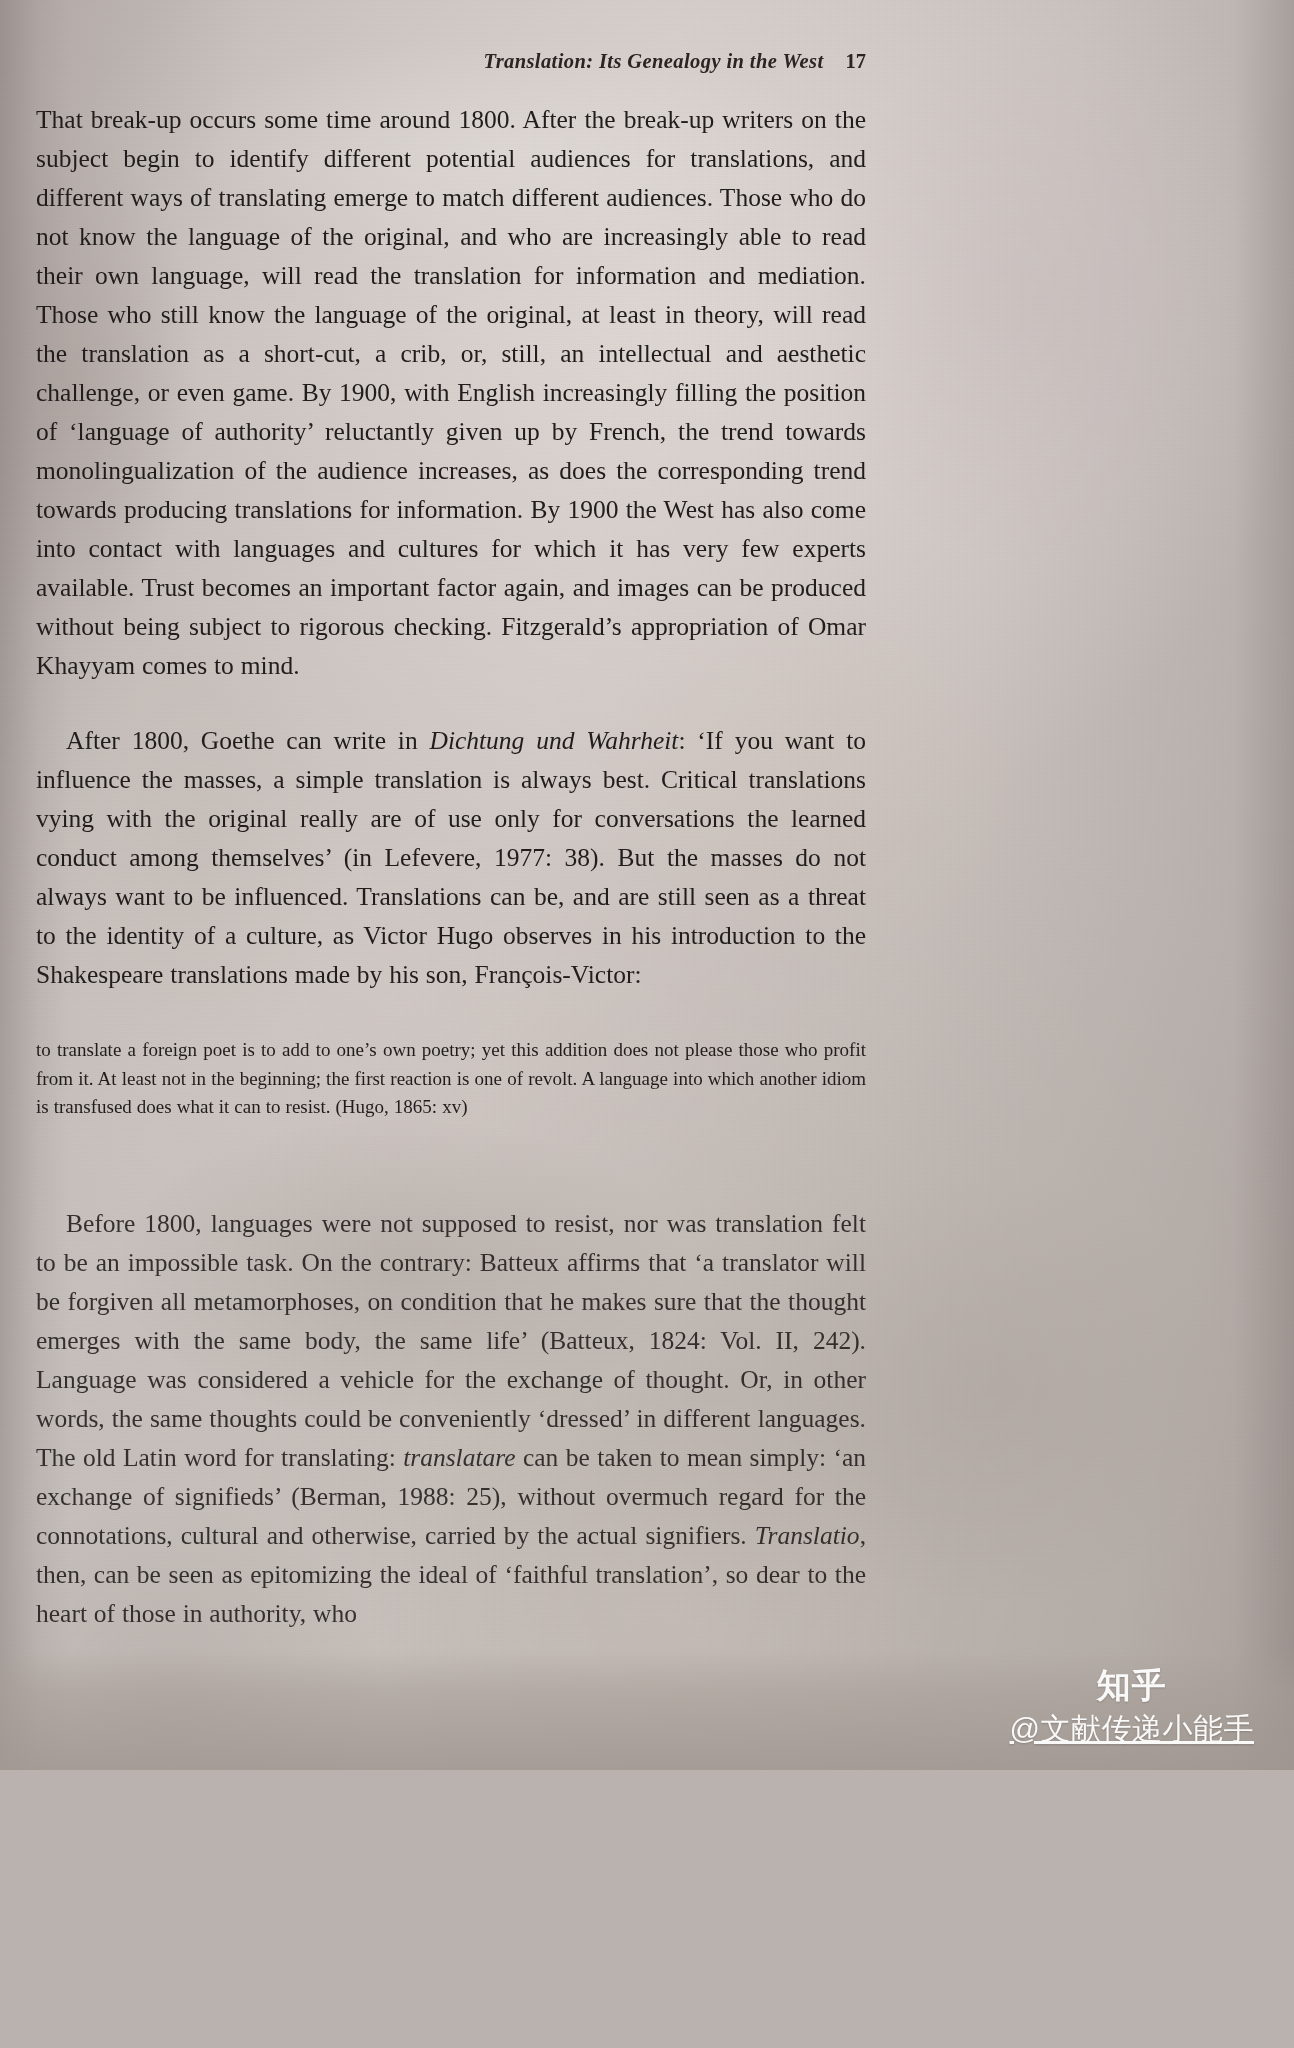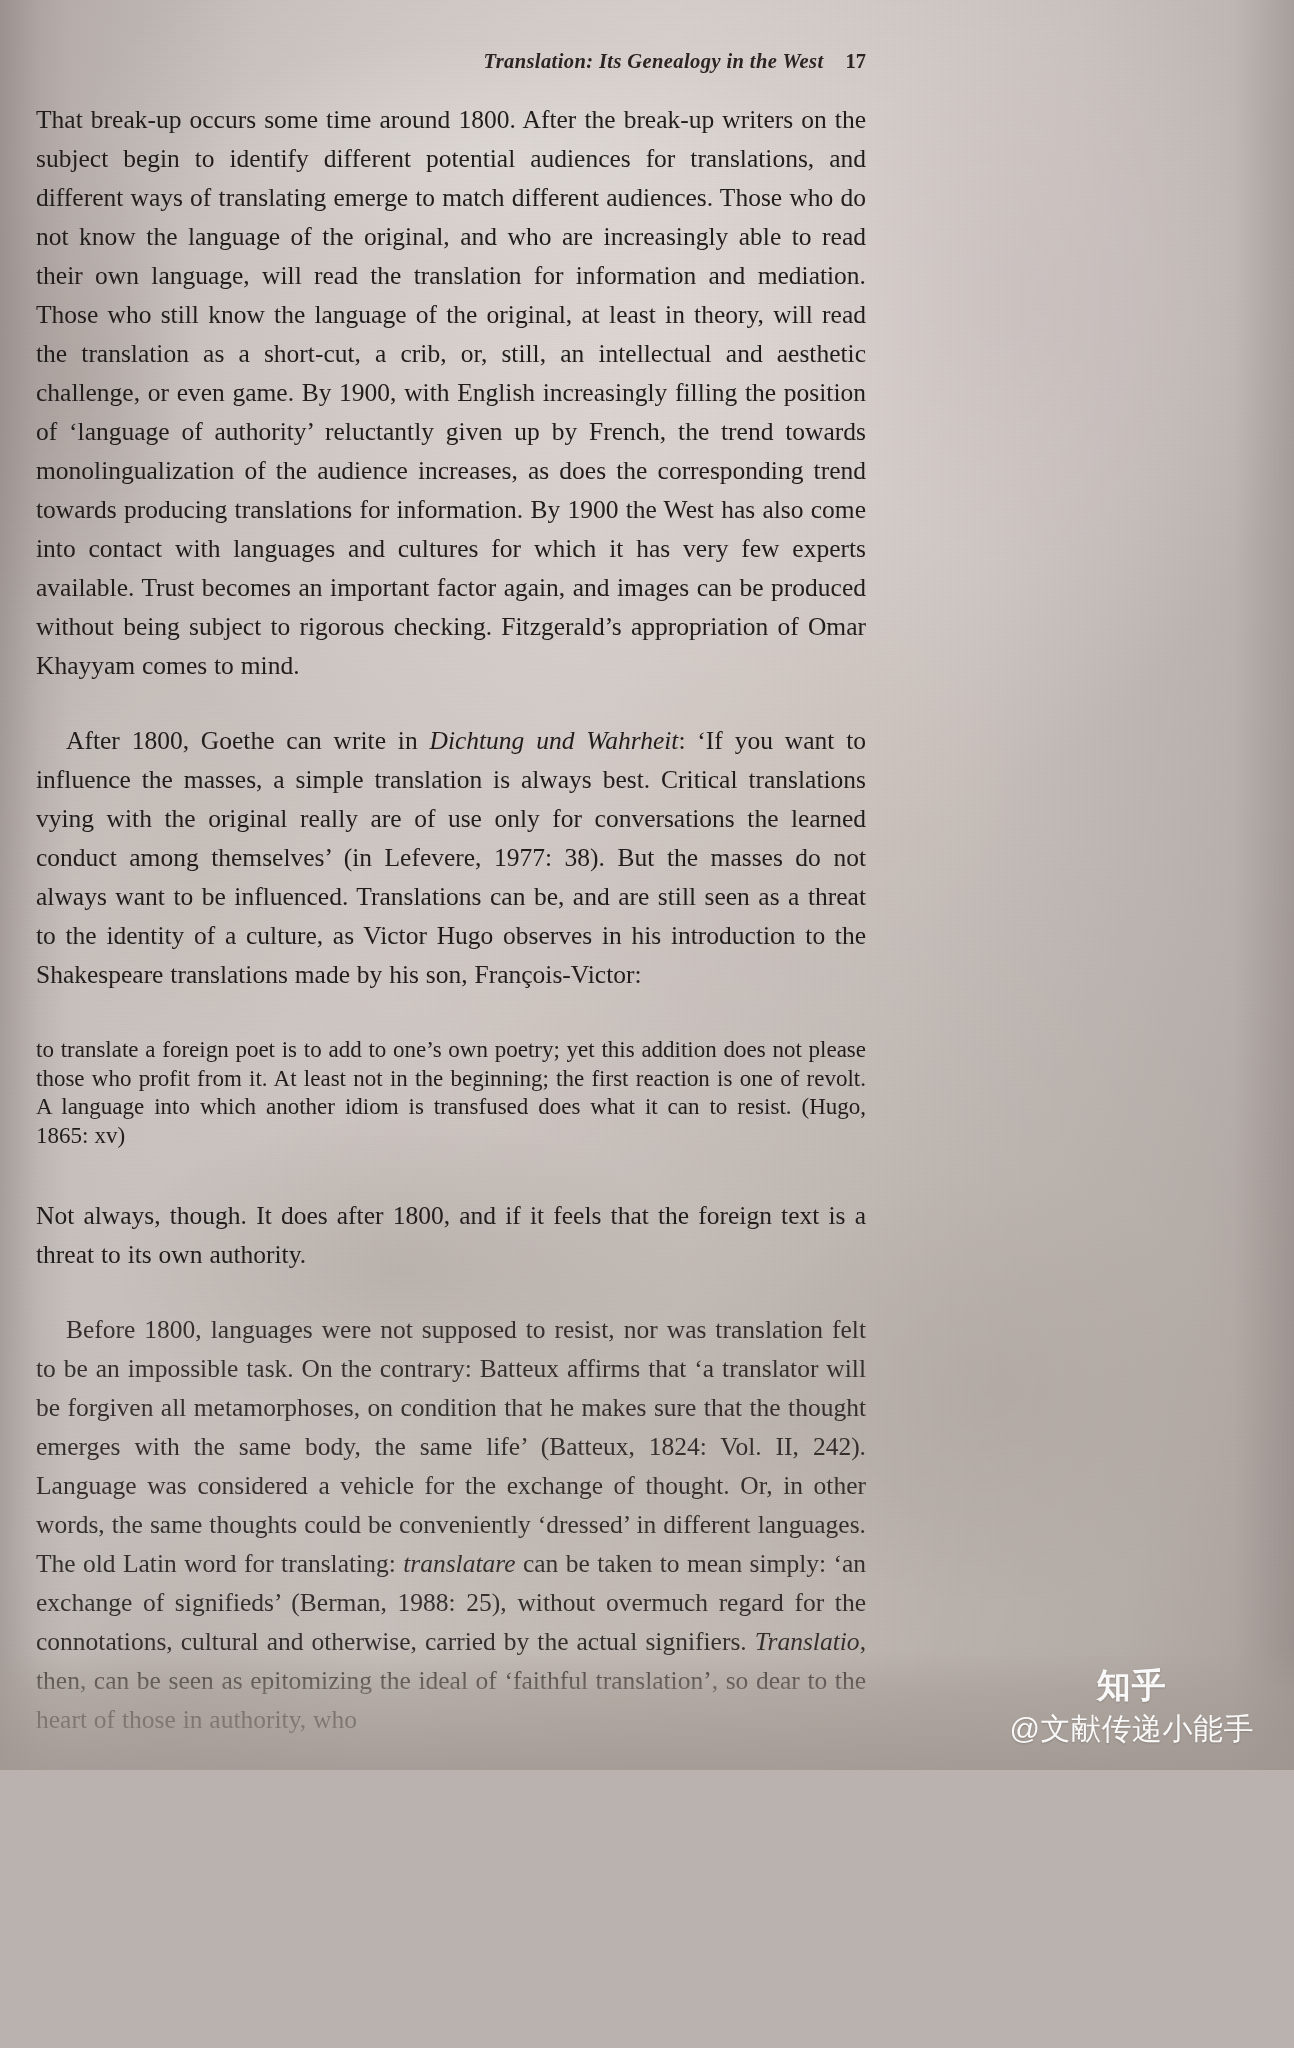--- a/index.html
+++ b/index.html
@@ -114,7 +114,7 @@
 
   p.quote {
     margin: 0;
-    font-size: 23px;
+    font-size: 19px;
     line-height: 28.6px;
     text-align: justify;
     color: #211d1c;

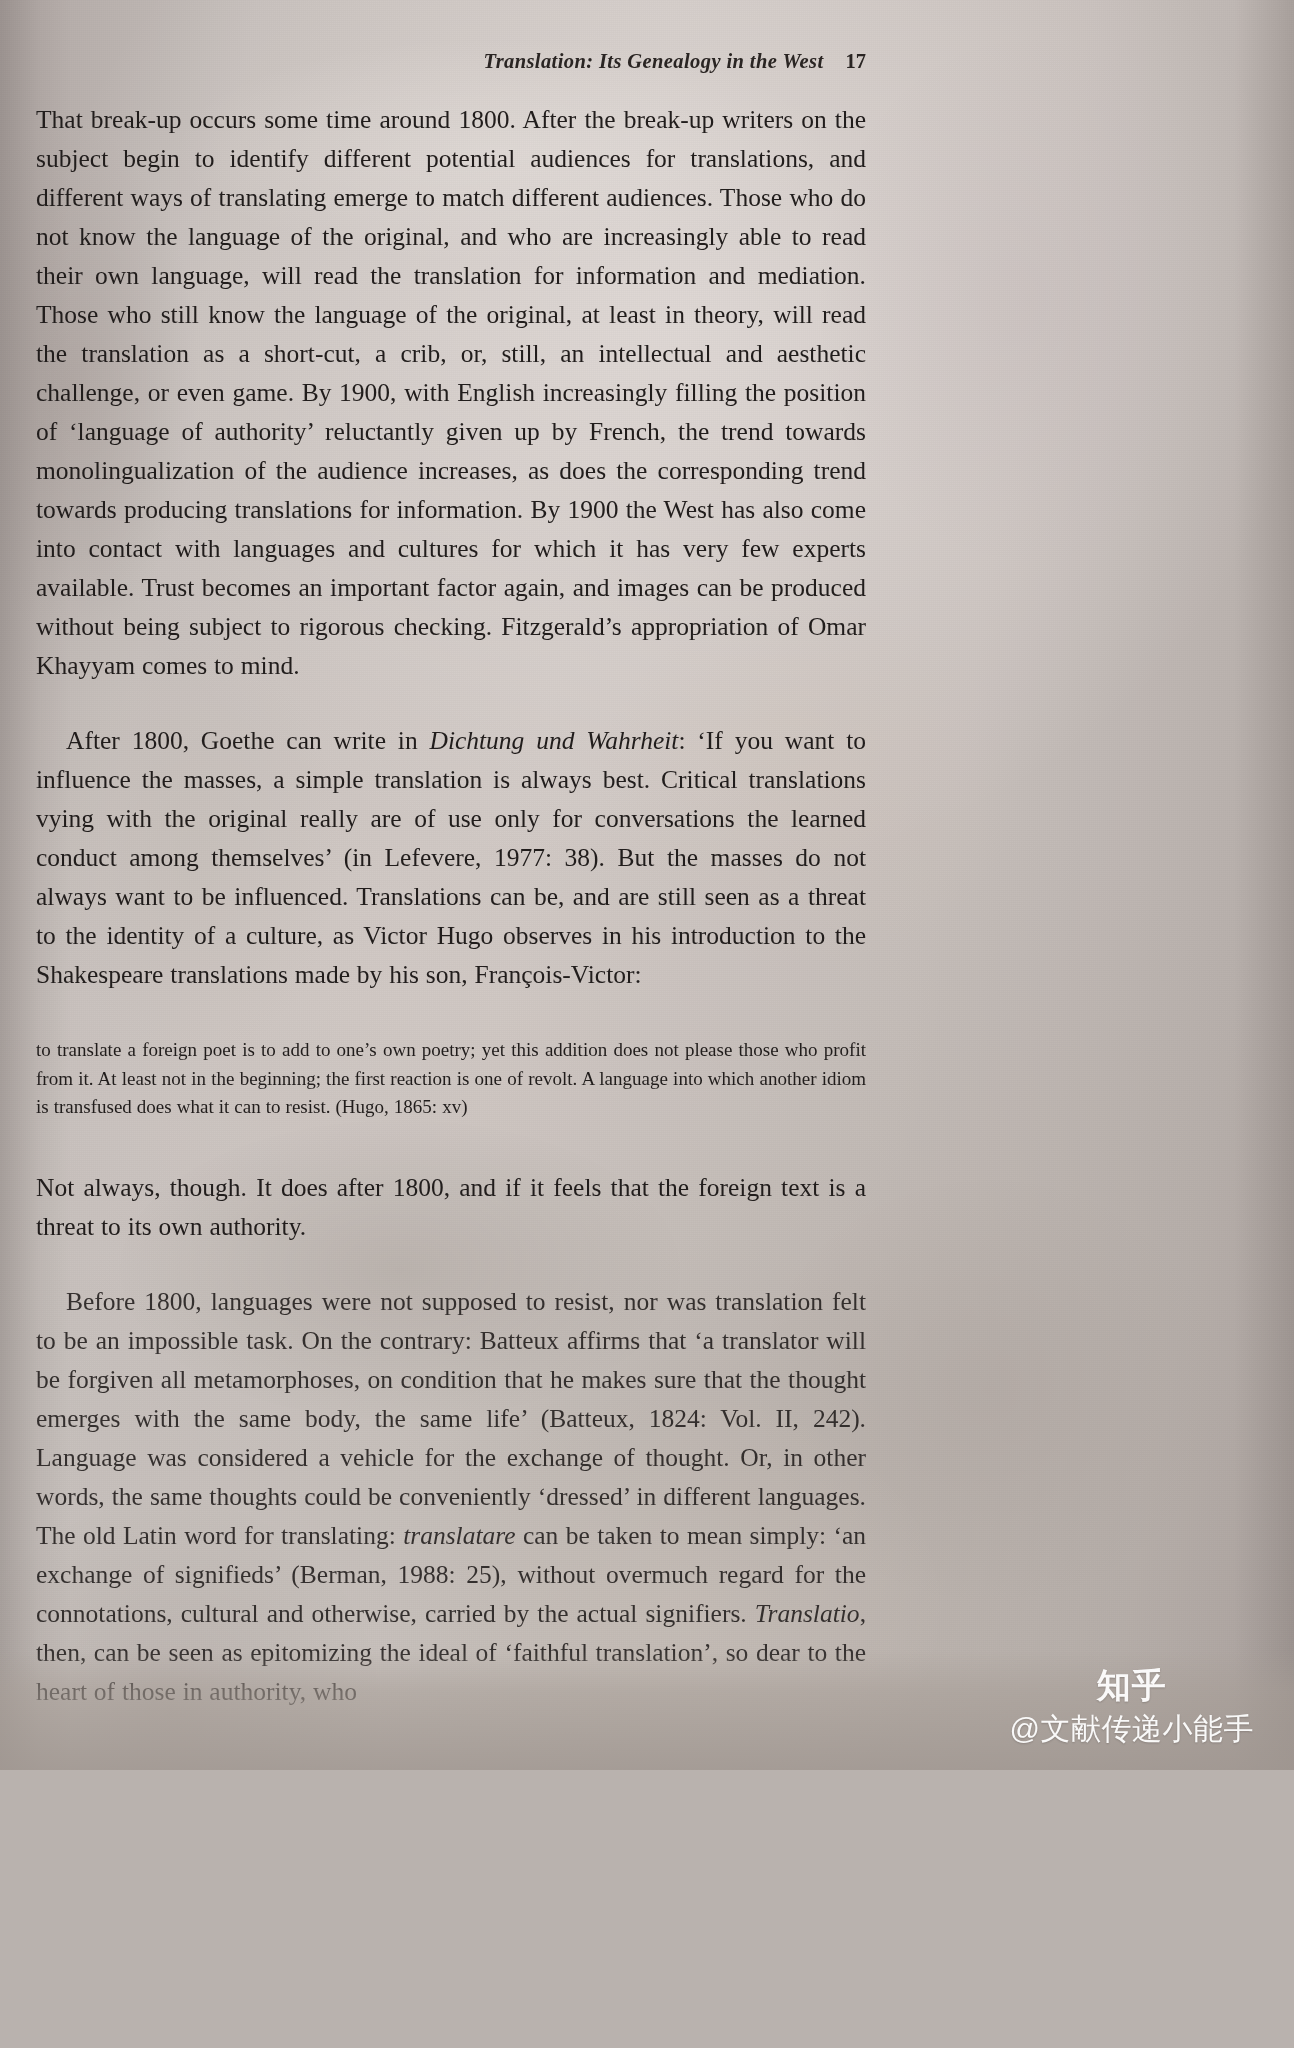--- a/index.html
+++ b/index.html
@@ -198,7 +198,6 @@
 
     <div class="gap-quote-bot"></div>
 
-    <p class="body"><span>Not always, though. It does after 1800, and if it feels that the foreign text is a threat to its own authority.</span></p>
 
     <p class="body indent fade-light"><span>Before 1800, languages were not supposed to resist, nor was translation felt to be an impossible task. On the contrary: Batteux affirms that ‘a translator will be forgiven all metamorphoses, on condition that he makes sure that the thought emerges with the same body, the same life’ (Batteux, 1824: Vol. II, 242). Language was considered a vehicle for the exchange of thought. Or, in other words, the same thoughts could be conveniently ‘dressed’ in different languages. The old Latin word for translating: </span><span class="ital">translatare</span><span> can be taken to mean simply: ‘an exchange of signifieds’ (Berman, 1988: 25), without overmuch regard for the connotations, cultural and otherwise, carried by the actual signifiers. </span><span class="ital">Translatio</span><span>, then, can be seen as epitomizing the ideal of ‘faithful translation’, so dear to the heart of those in authority, who</span></p>
 

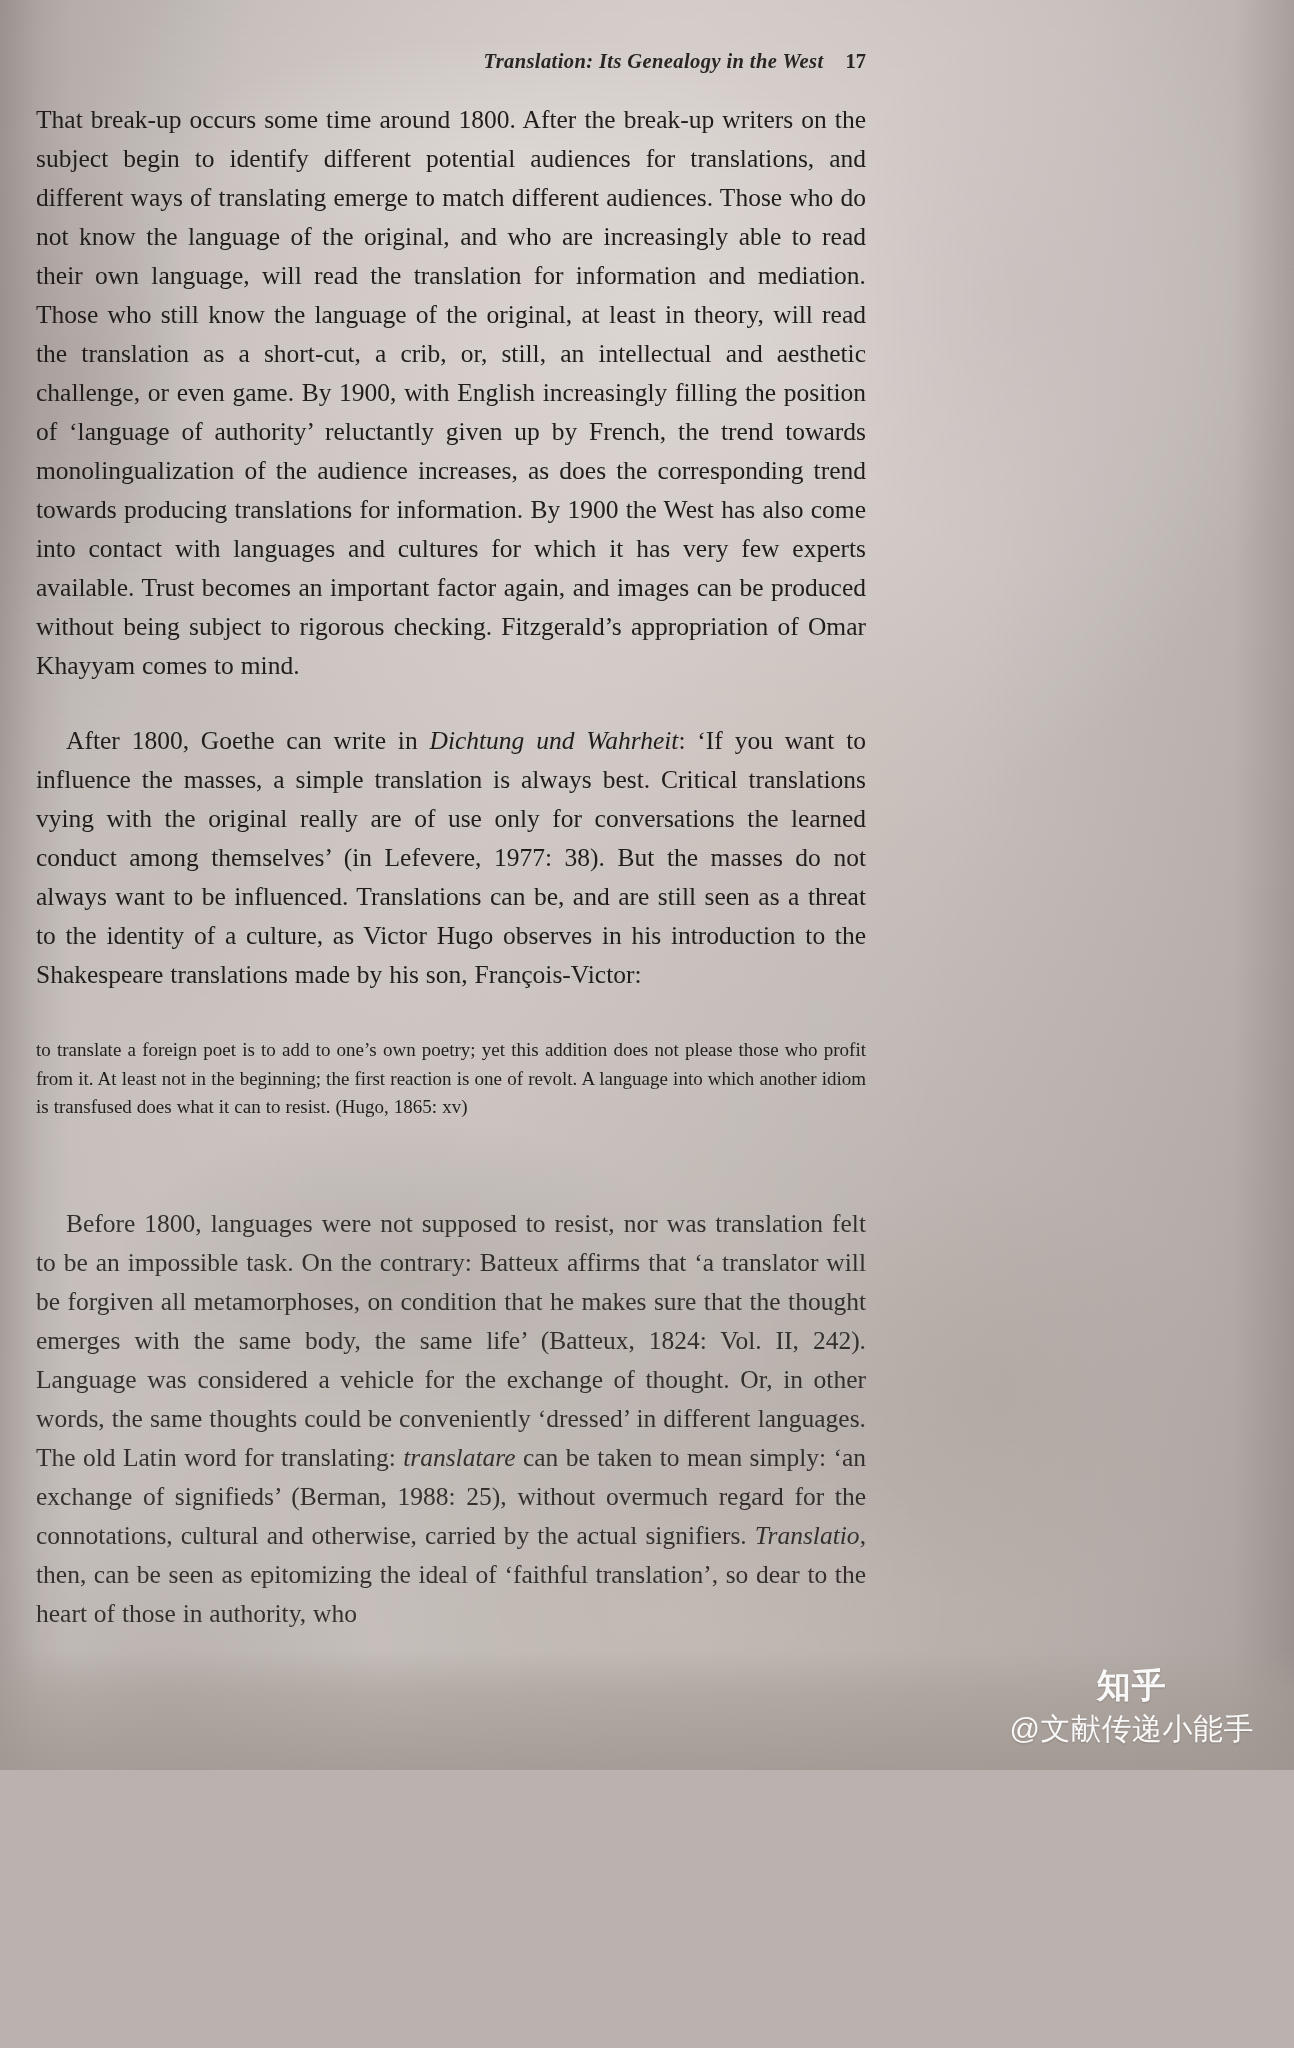--- a/index.html
+++ b/index.html
@@ -162,6 +162,7 @@
     font-weight: 400;
     letter-spacing: 0.5px;
     line-height: 1;
+    text-decoration: underline;
   }
 </style>
 </head>

